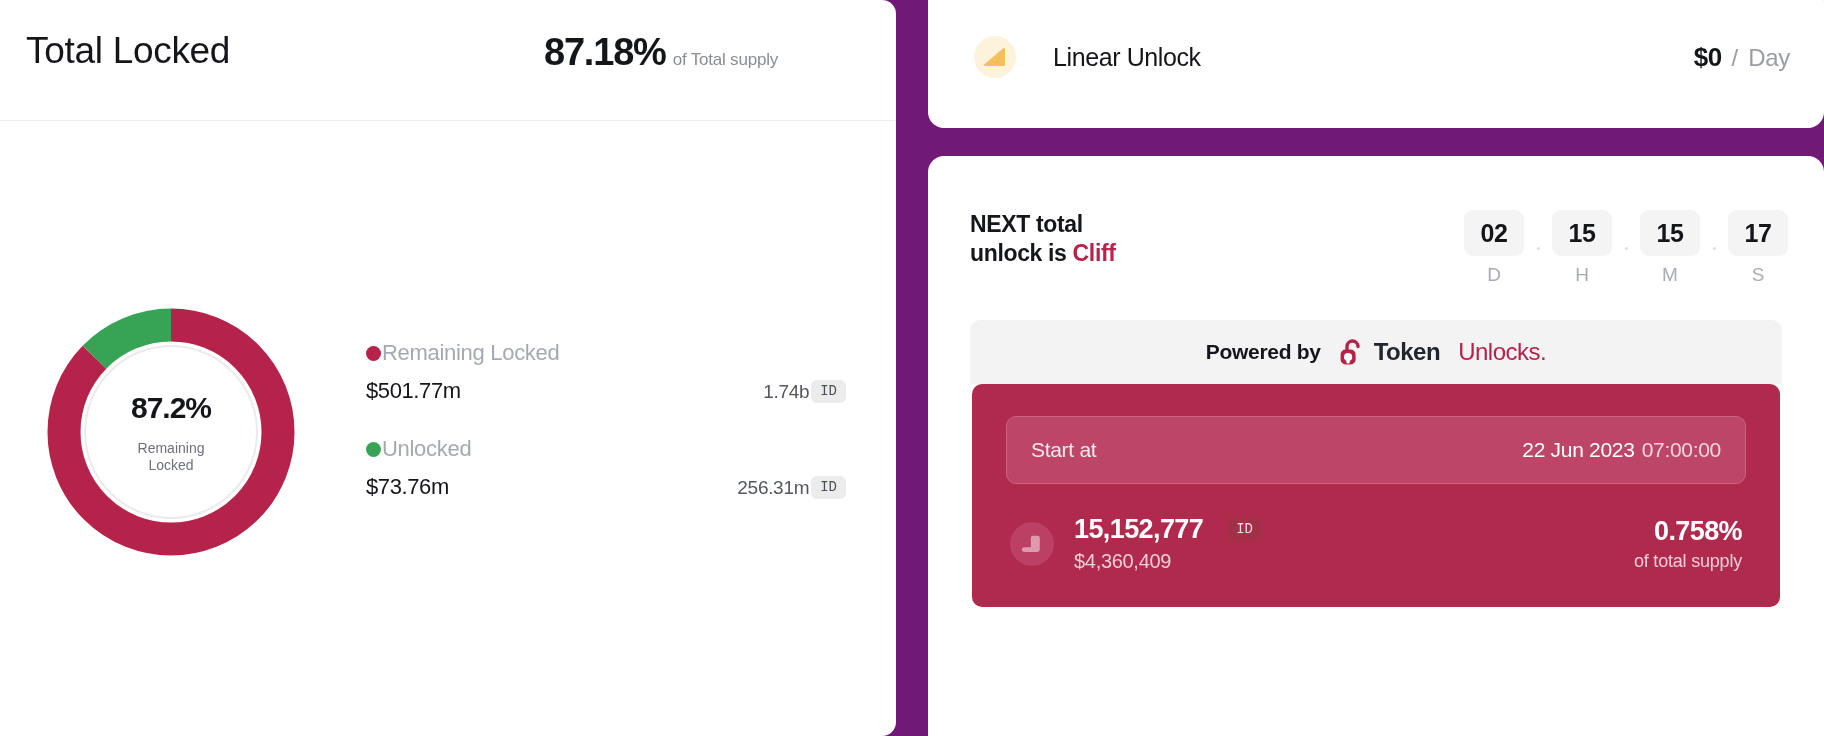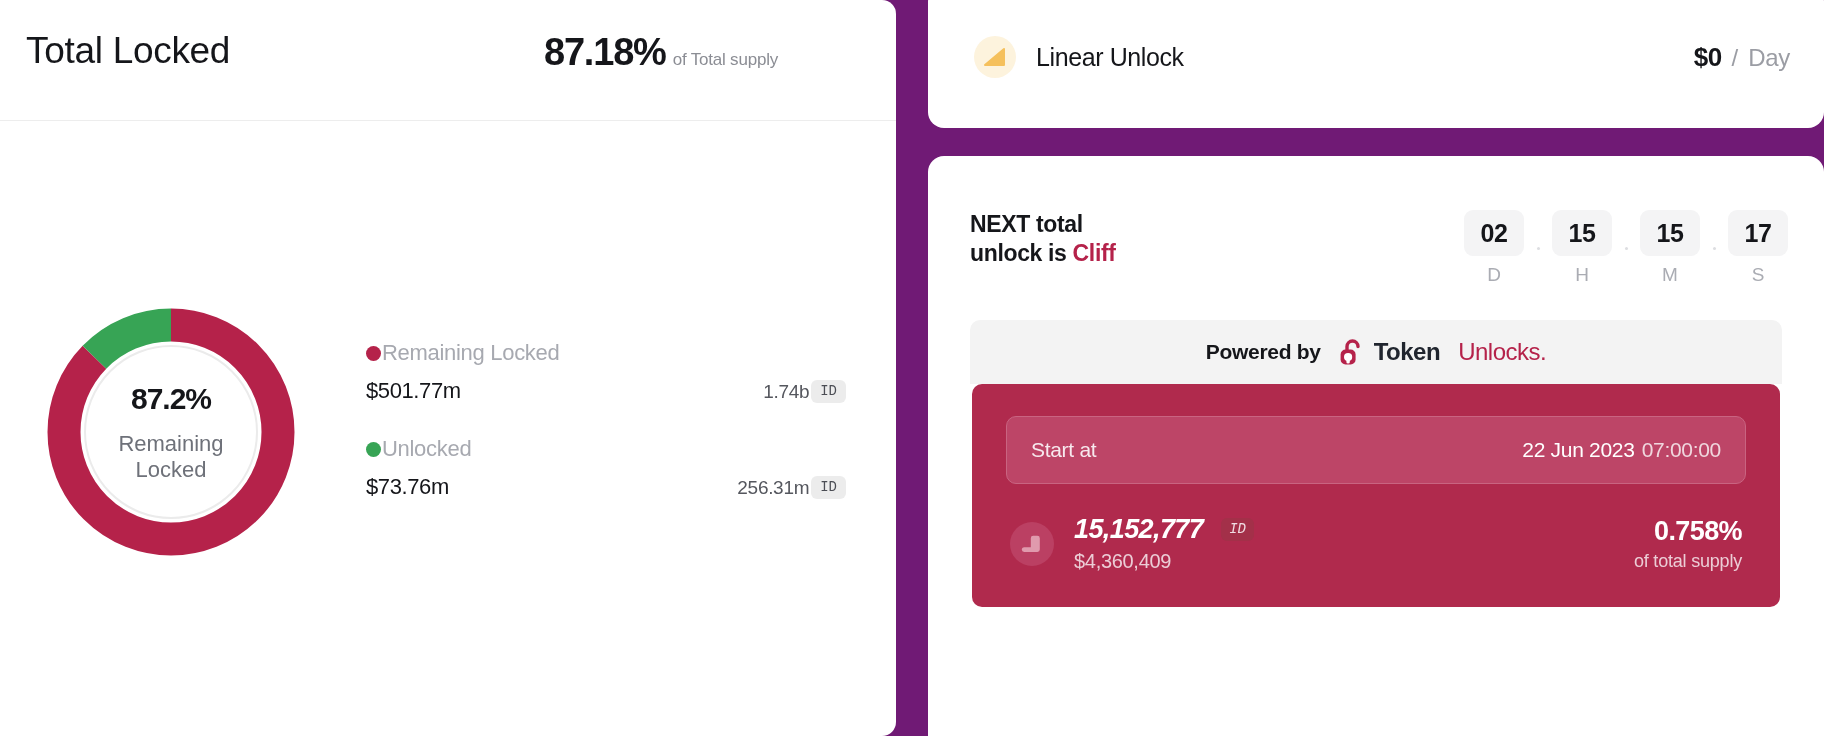--- a/index.html
+++ b/index.html
@@ -186,7 +186,7 @@
   .linear-left {
     display: flex;
     align-items: center;
-    gap: 20px;
+    gap: 37px;
   }
   .ramp-badge {
     width: 42px;

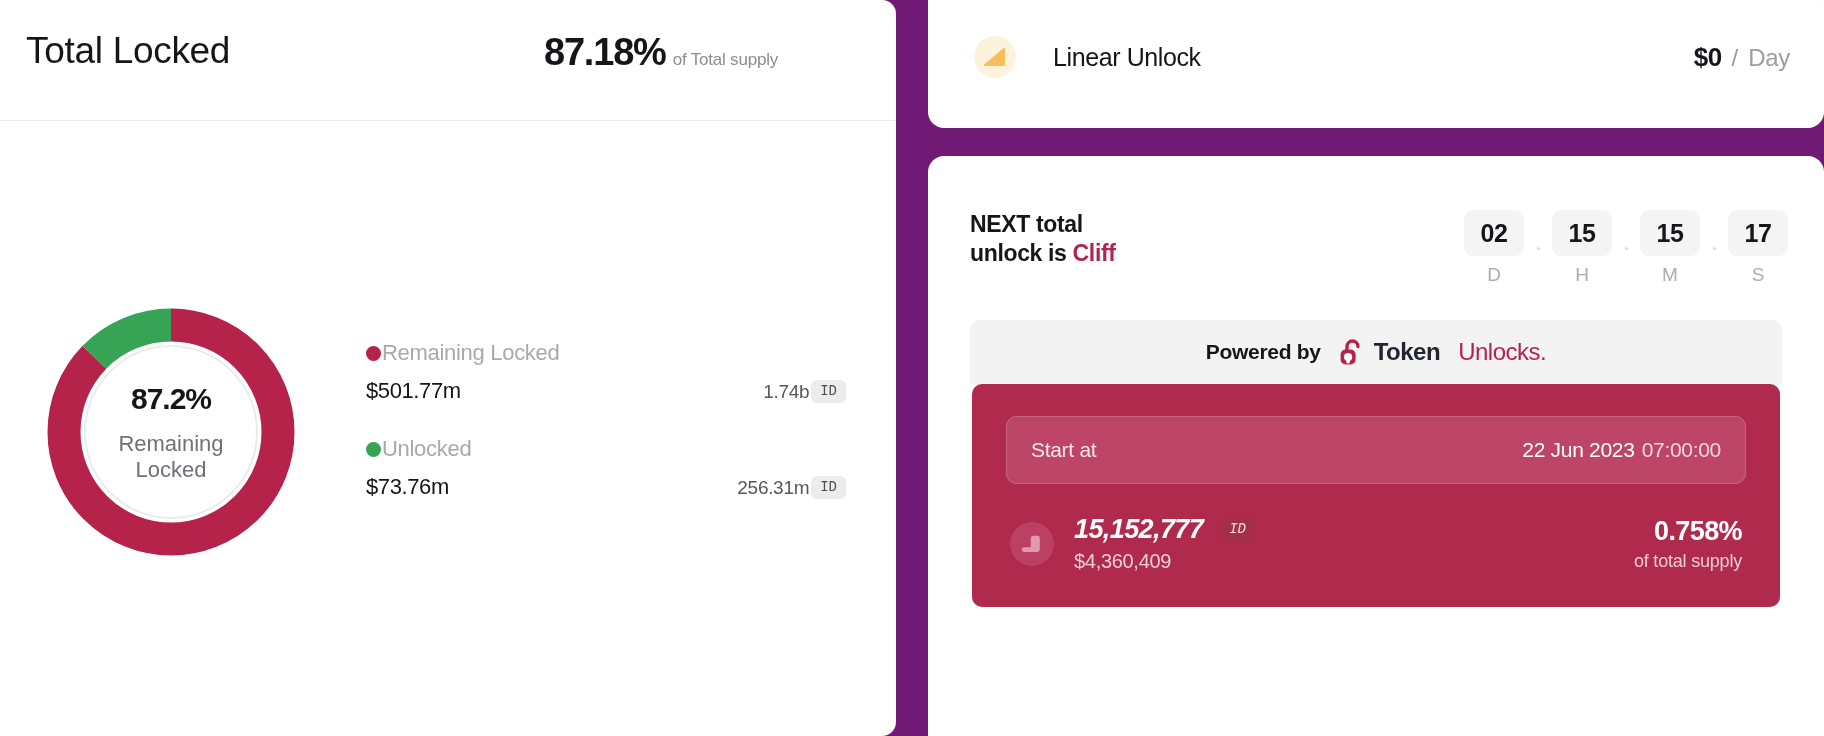--- a/index.html
+++ b/index.html
@@ -95,7 +95,7 @@
     line-height: 1.1;
   }
   .donut-sub {
-    font-size: 22px;
+    font-size: 14px;
     color: #6e7179;
     line-height: 1.16;
     text-align: center;

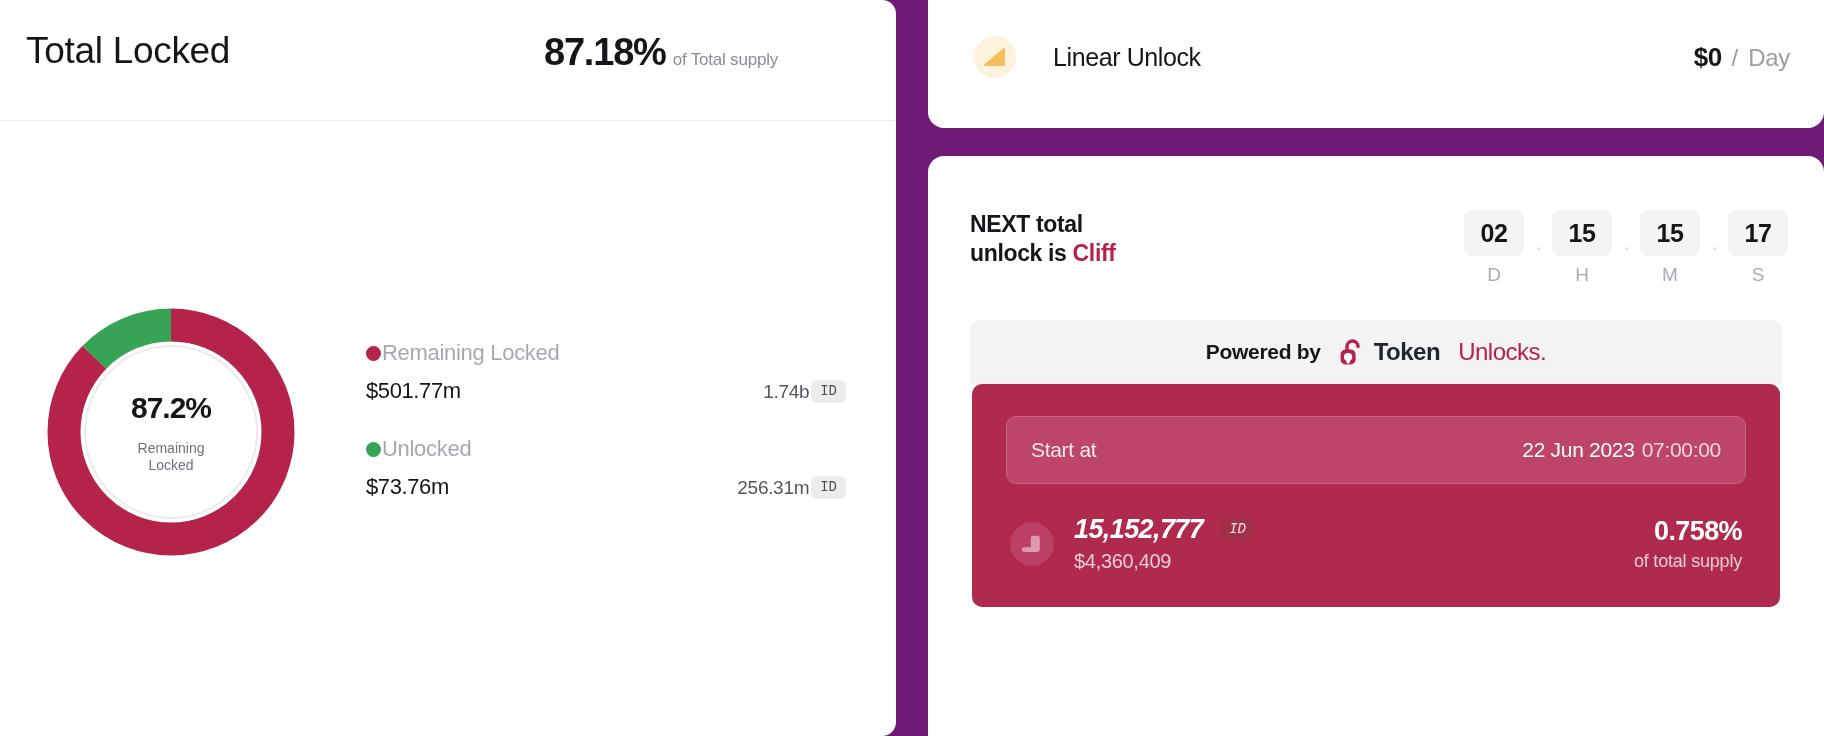--- a/index.html
+++ b/index.html
@@ -373,8 +373,7 @@
   .amount-line {
     display: flex;
     align-items: center;
-    gap: 18px;
-    font-style: italic;
+    gap: 25px;
   }
   .amount-num {
     font-size: 27px;

